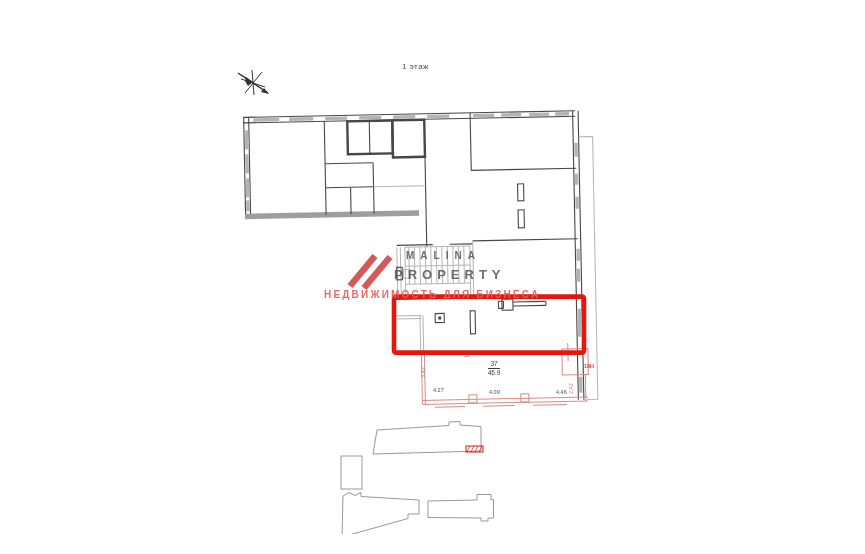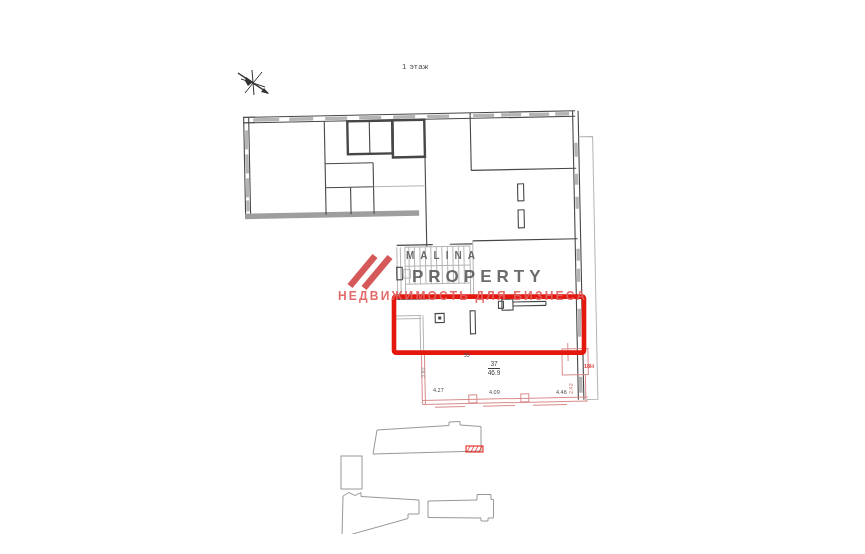--- a/index.html
+++ b/index.html
@@ -25,7 +25,7 @@
   .txt{position:absolute;white-space:nowrap;color:var(--dim-text);}
   .floor-label{left:402px;top:62px;font-size:8px;letter-spacing:.5px;}
   .wm1{left:406px;top:250px;font-size:10px;font-weight:bold;letter-spacing:6px;color:var(--wm-gray);opacity:.88;}
-  .wm2{left:412px;top:267px;font-size:17px;font-weight:bold;letter-spacing:5px;color:var(--wm-gray);opacity:.88;}
+  .wm2{left:394px;top:267px;font-size:13px;font-weight:bold;letter-spacing:5px;color:var(--wm-gray);opacity:.88;}
   .wm3{left:338px;top:289px;font-size:12px;font-weight:bold;letter-spacing:2.2px;color:var(--wm-red);opacity:.92;}
   .frac{left:483px;top:360px;width:22px;text-align:center;font-size:6.5px;line-height:8px;color:#3c3c3c;}
   .frac .top{display:inline-block;border-bottom:.8px solid #3c3c3c;padding:0 2px;}

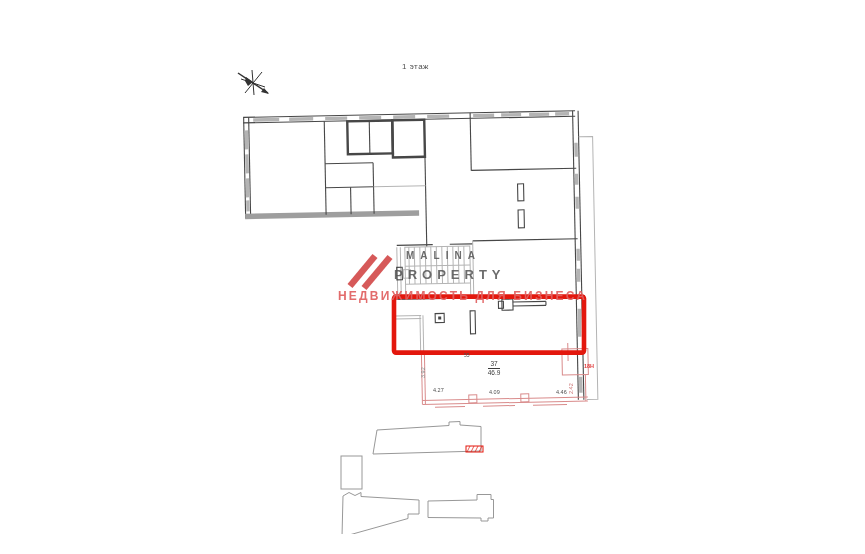--- a/index.html
+++ b/index.html
@@ -26,7 +26,7 @@
   .floor-label{left:402px;top:62px;font-size:8px;letter-spacing:.5px;}
   .wm1{left:406px;top:250px;font-size:10px;font-weight:bold;letter-spacing:6px;color:var(--wm-gray);opacity:.88;}
   .wm2{left:394px;top:267px;font-size:13px;font-weight:bold;letter-spacing:5px;color:var(--wm-gray);opacity:.88;}
-  .wm3{left:338px;top:289px;font-size:12px;font-weight:bold;letter-spacing:2.2px;color:var(--wm-red);opacity:.92;}
+  .wm3{left:324px;top:289px;font-size:10px;font-weight:bold;letter-spacing:2.2px;color:var(--wm-red);opacity:.92;}
   .frac{left:483px;top:360px;width:22px;text-align:center;font-size:6.5px;line-height:8px;color:#3c3c3c;}
   .frac .top{display:inline-block;border-bottom:.8px solid #3c3c3c;padding:0 2px;}
   .note55{left:464px;top:352px;font-size:5px;}

